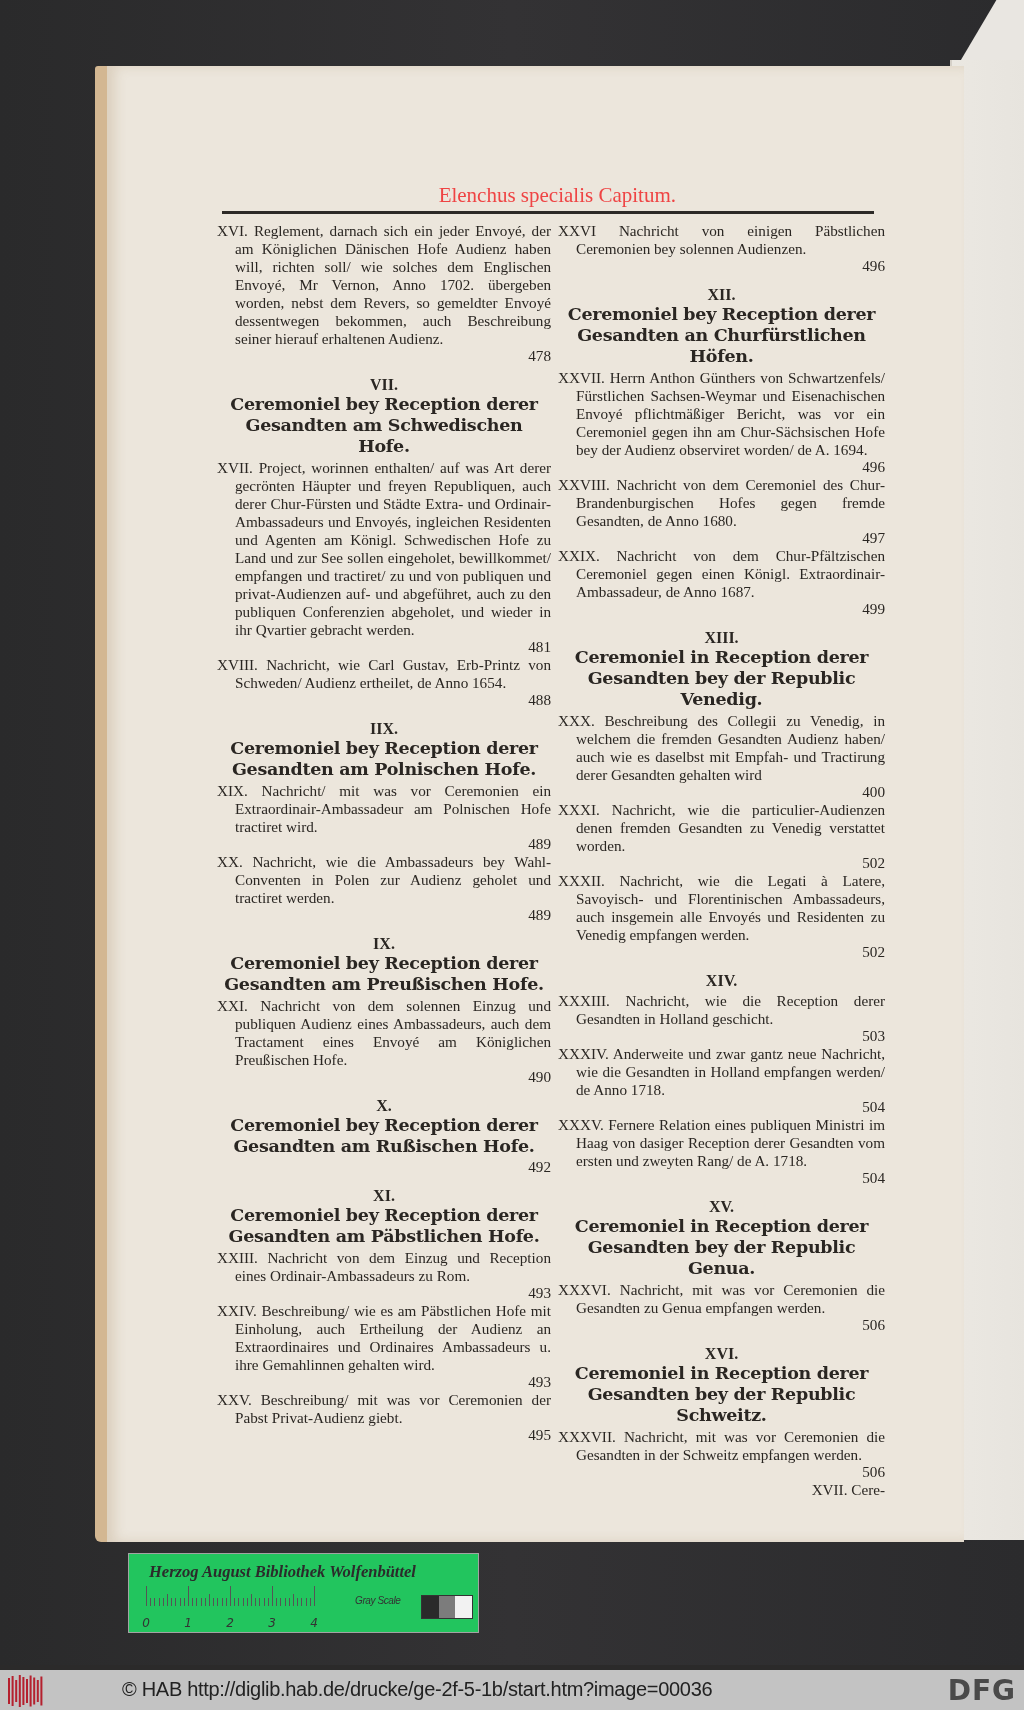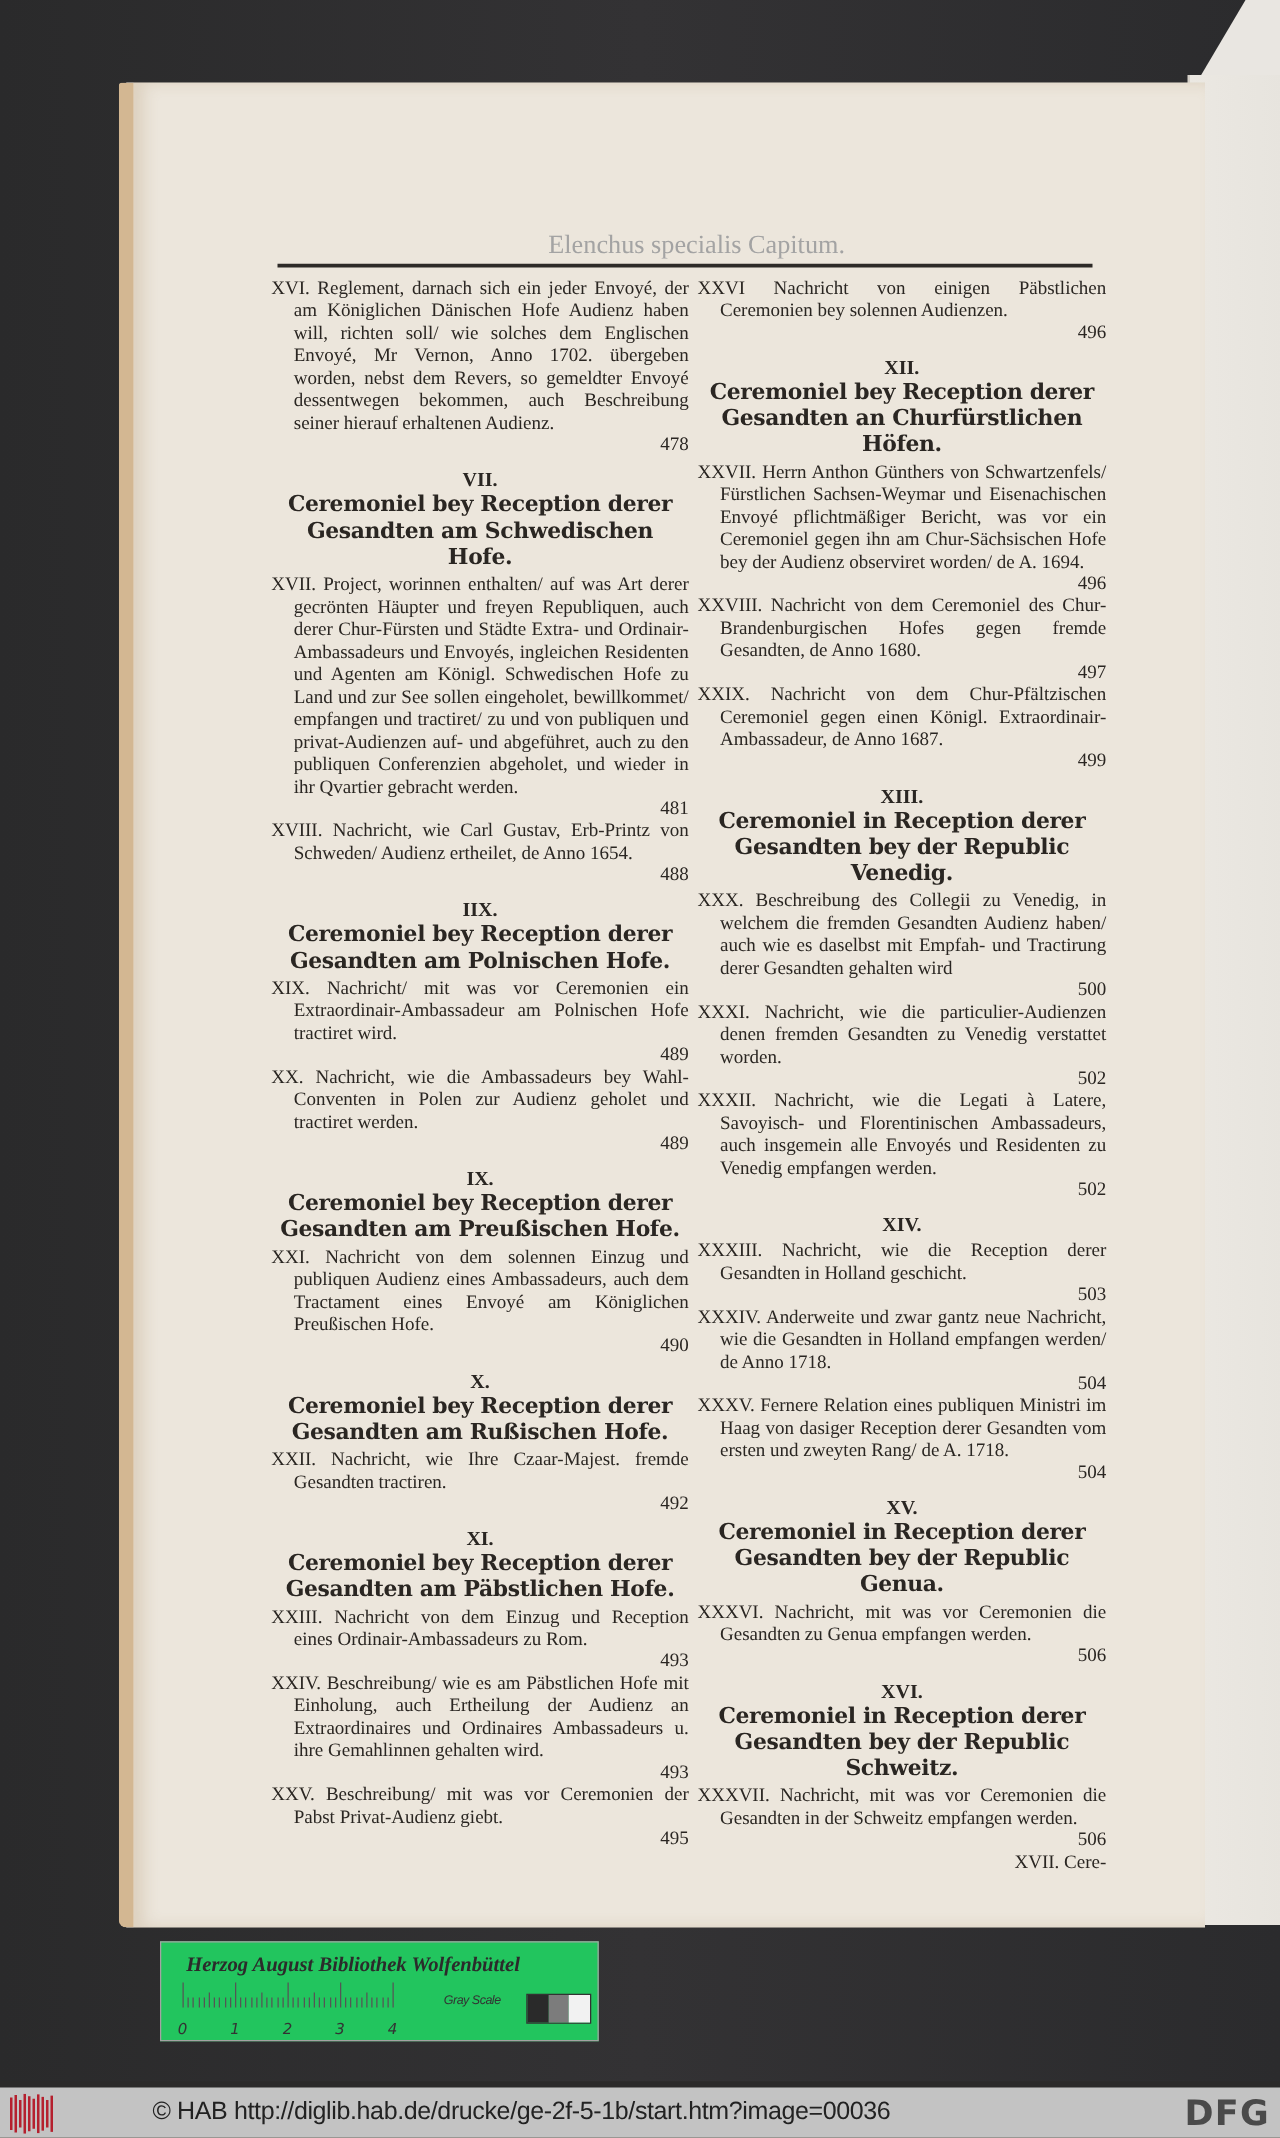--- a/index.html
+++ b/index.html
@@ -32,7 +32,7 @@
   .header-title {
     position: absolute; left: 0; top: 183px; width: 1024px;
     text-align: right; padding-right: 348px; box-sizing: border-box;
-    font-family: "Liberation Serif", serif; font-size: 21px; color: #a3a3a3;
+    font-family: "Liberation Serif", serif; font-size: 21px; color: #ef4444;
   }
   .header-title span { margin-right: 0; }
   .header-rule {

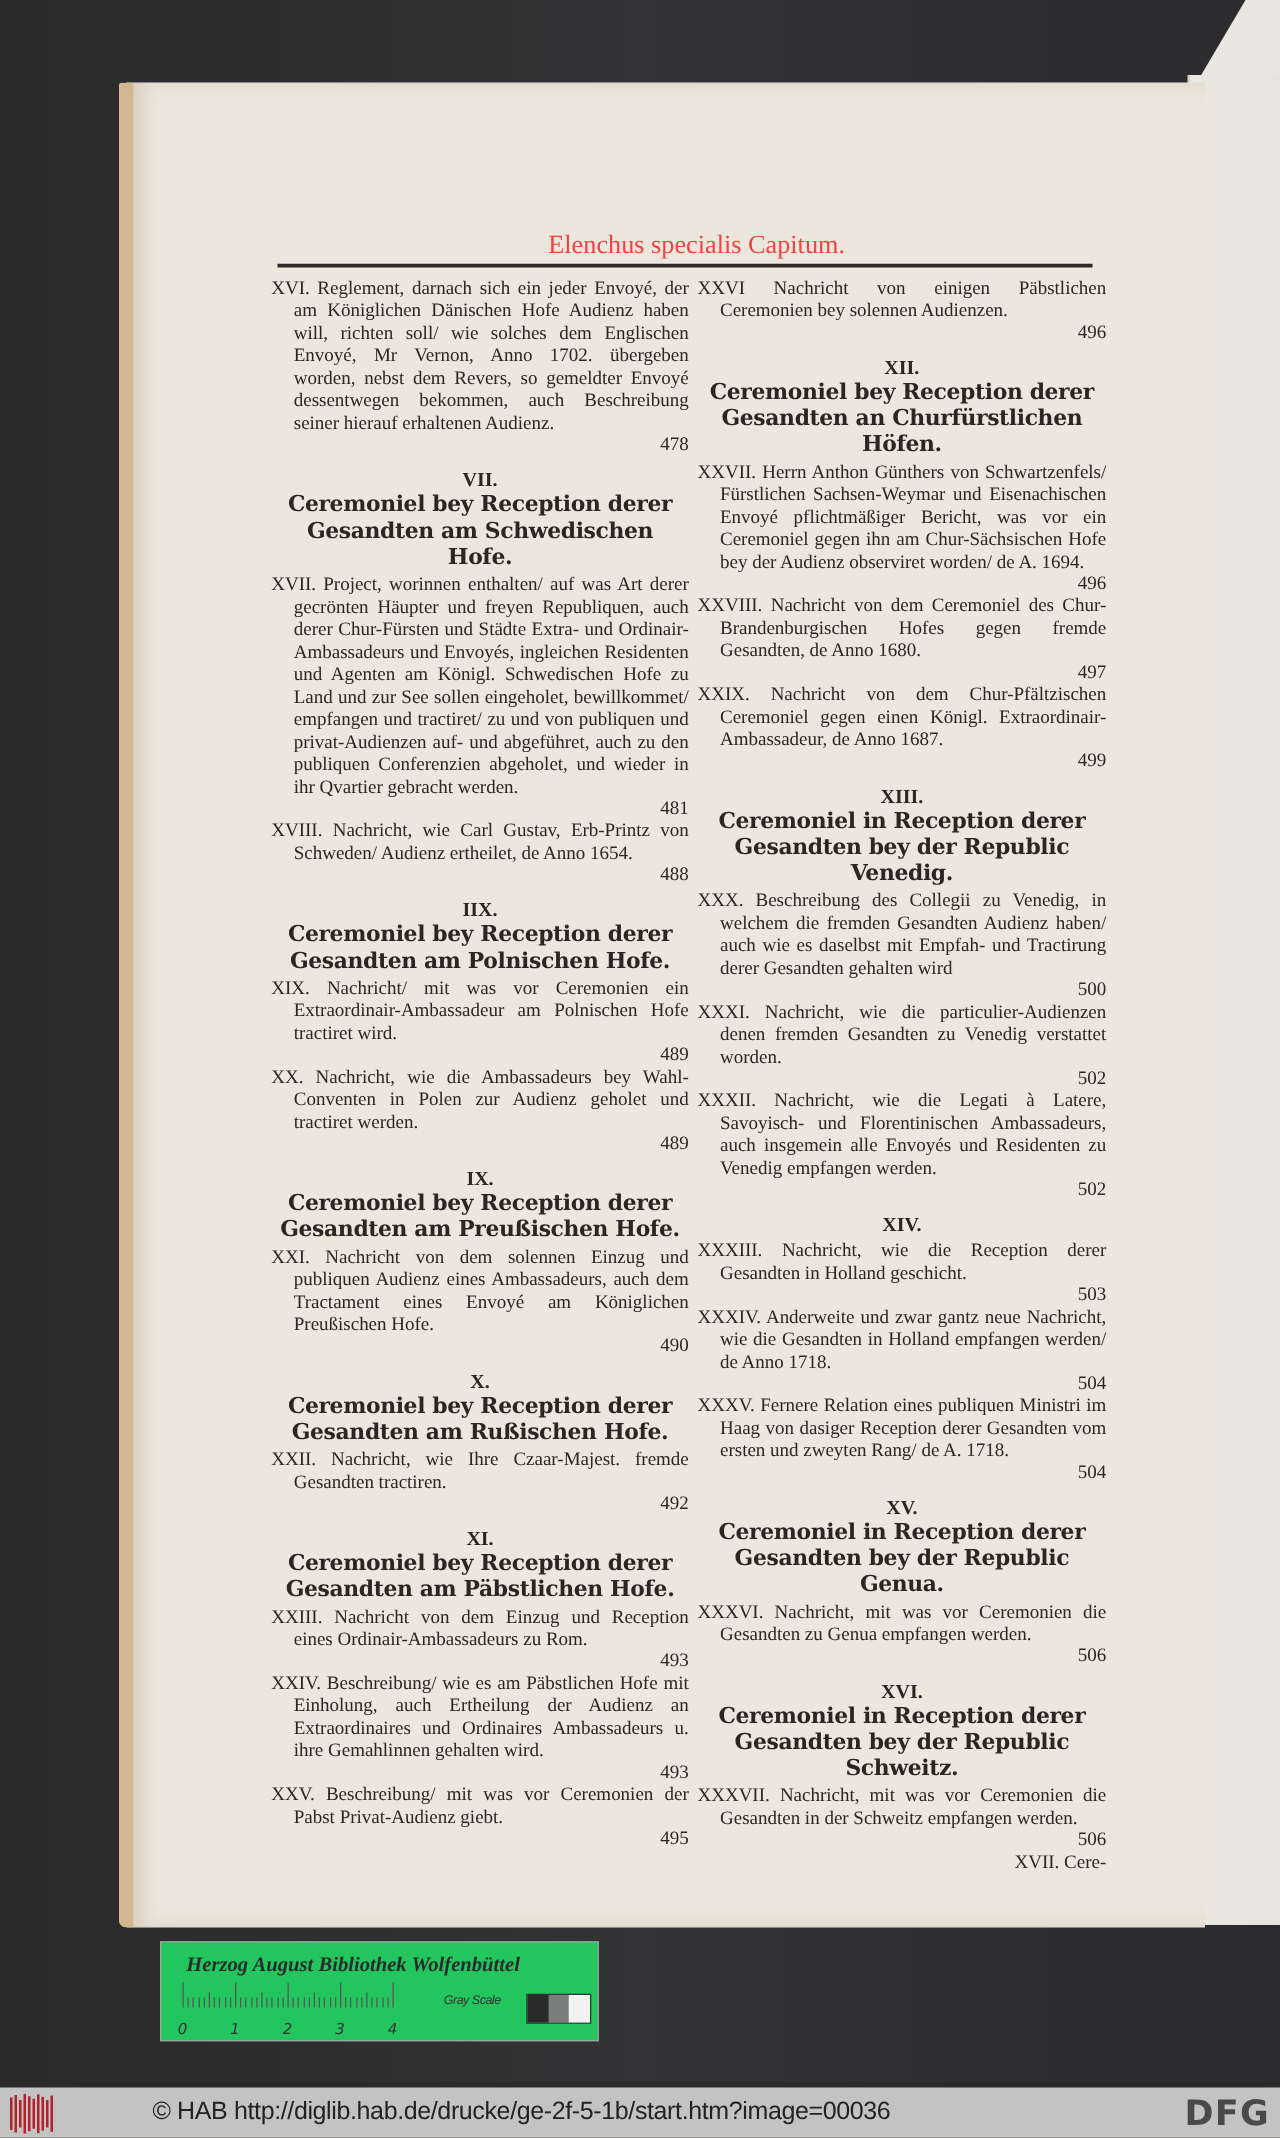--- a/index.html
+++ b/index.html
@@ -198,7 +198,7 @@
     </div>
     <div class="entry">
       <div class="body txt"><span class="num">XXX.</span> <span class="etext">Beschreibung des Collegii zu Venedig, in welchem die fremden Gesandten Audienz haben/ auch wie es daselbst mit Empfah- und Tractirung derer Gesandten gehalten wird</span></div>
-      <span class="page-num">500</span>
+      <span class="page-num">400</span>
     </div>
     <div class="entry">
       <div class="body txt"><span class="num">XXXI.</span> <span class="etext">Nachricht, wie die particulier-Audienzen denen fremden Gesandten zu Venedig verstattet worden.</span></div>

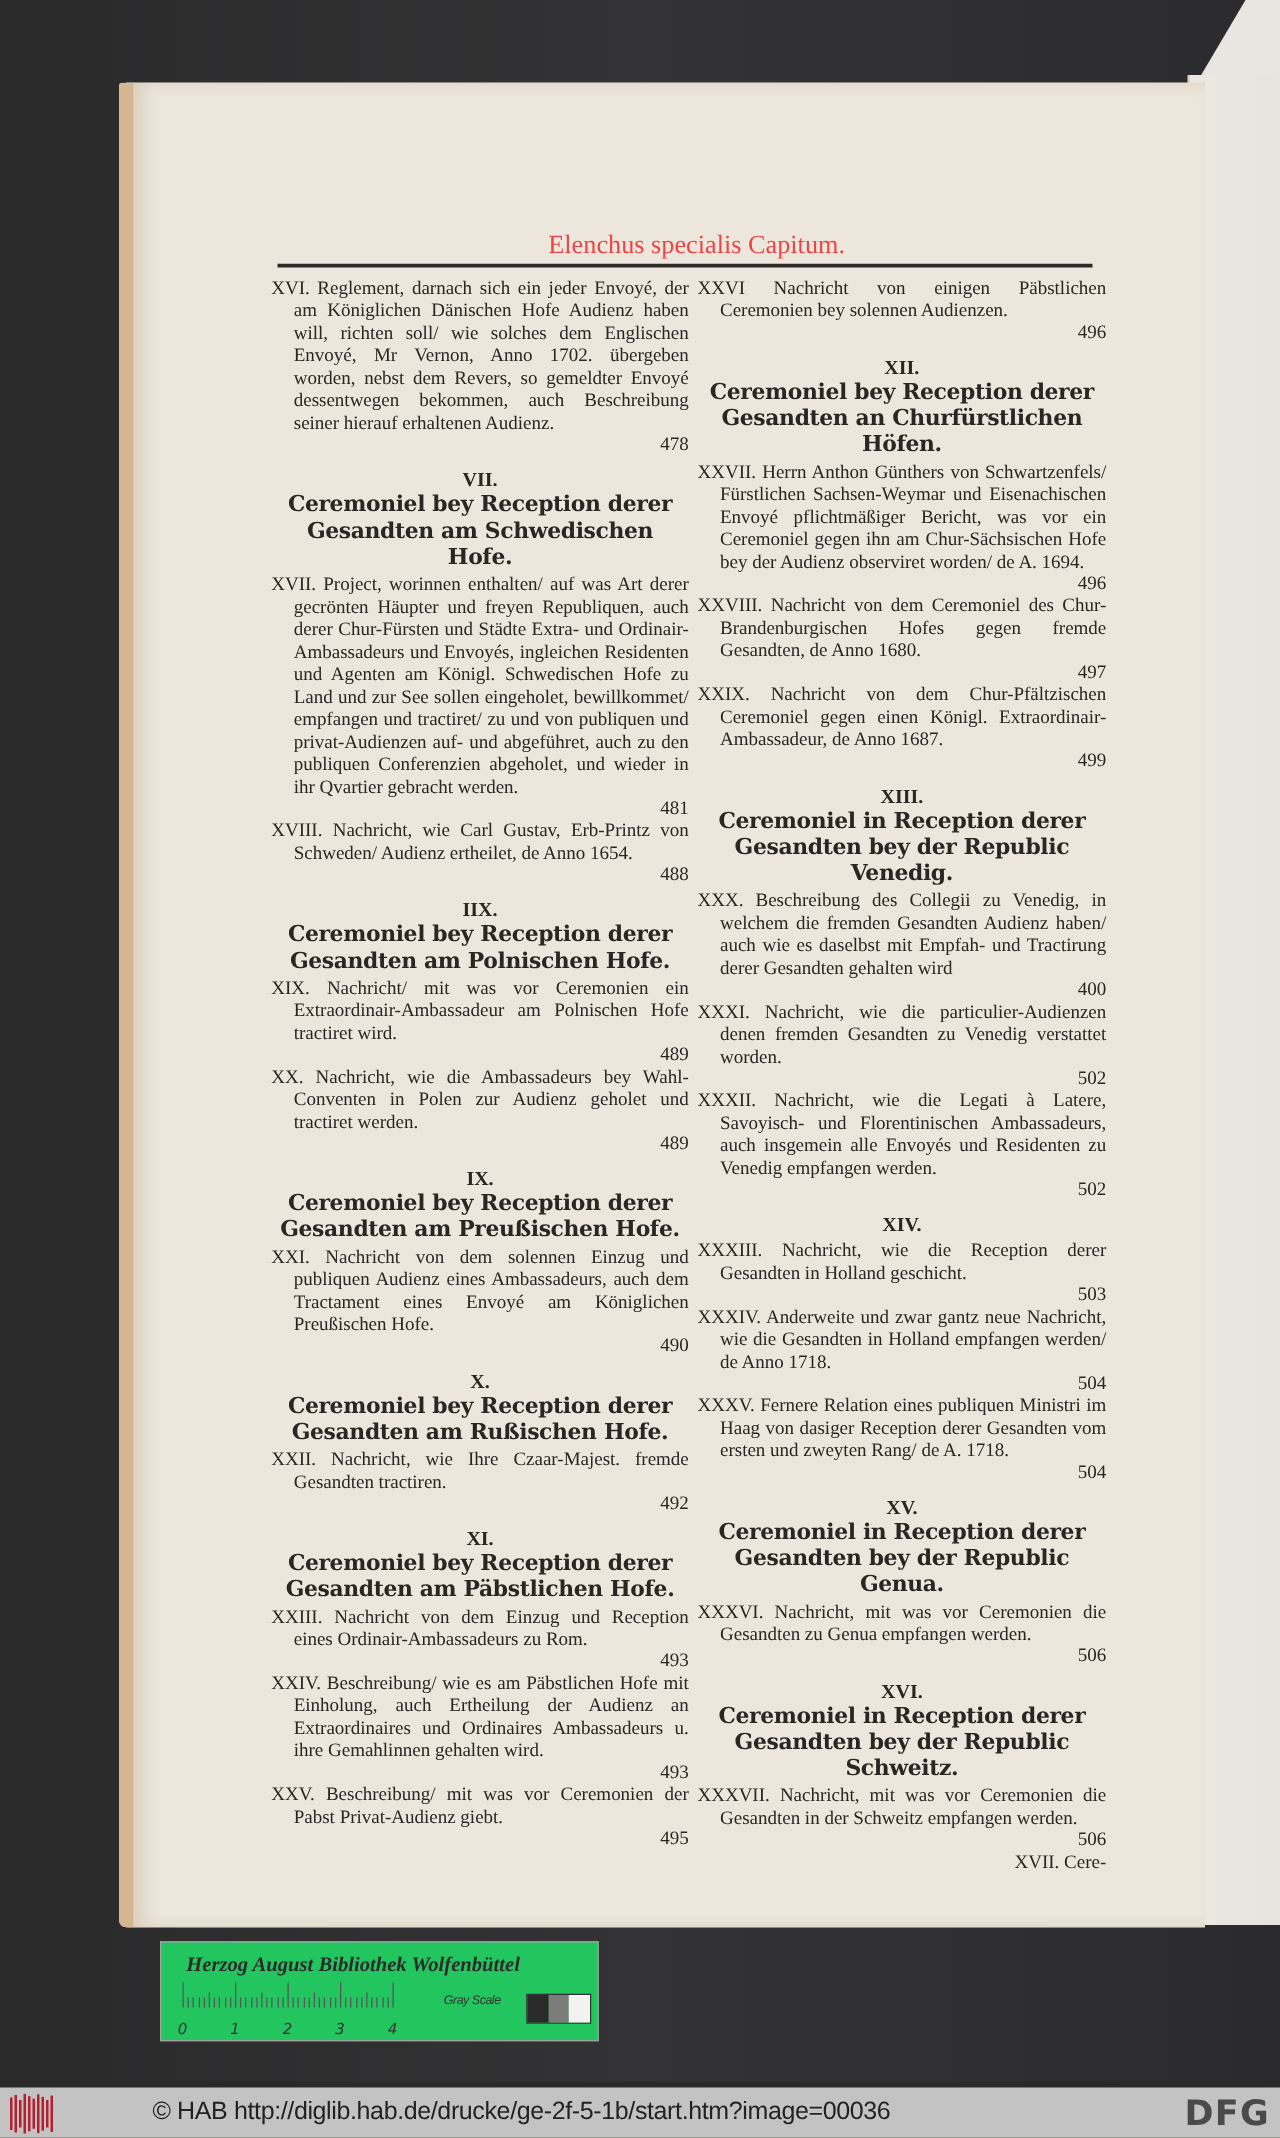--- a/index.html
+++ b/index.html
@@ -151,7 +151,6 @@
       <span class="heading">Ceremoniel bey Reception derer Gesandten am Rußischen Hofe.</span>
     </div>
     <div class="entry">
-      <div class="body txt"><span class="num">XXII.</span> <span class="etext">Nachricht, wie Ihre Czaar-Majest. fremde Gesandten tractiren.</span></div>
       <span class="page-num">492</span>
     </div>
     <div class="chapter">

